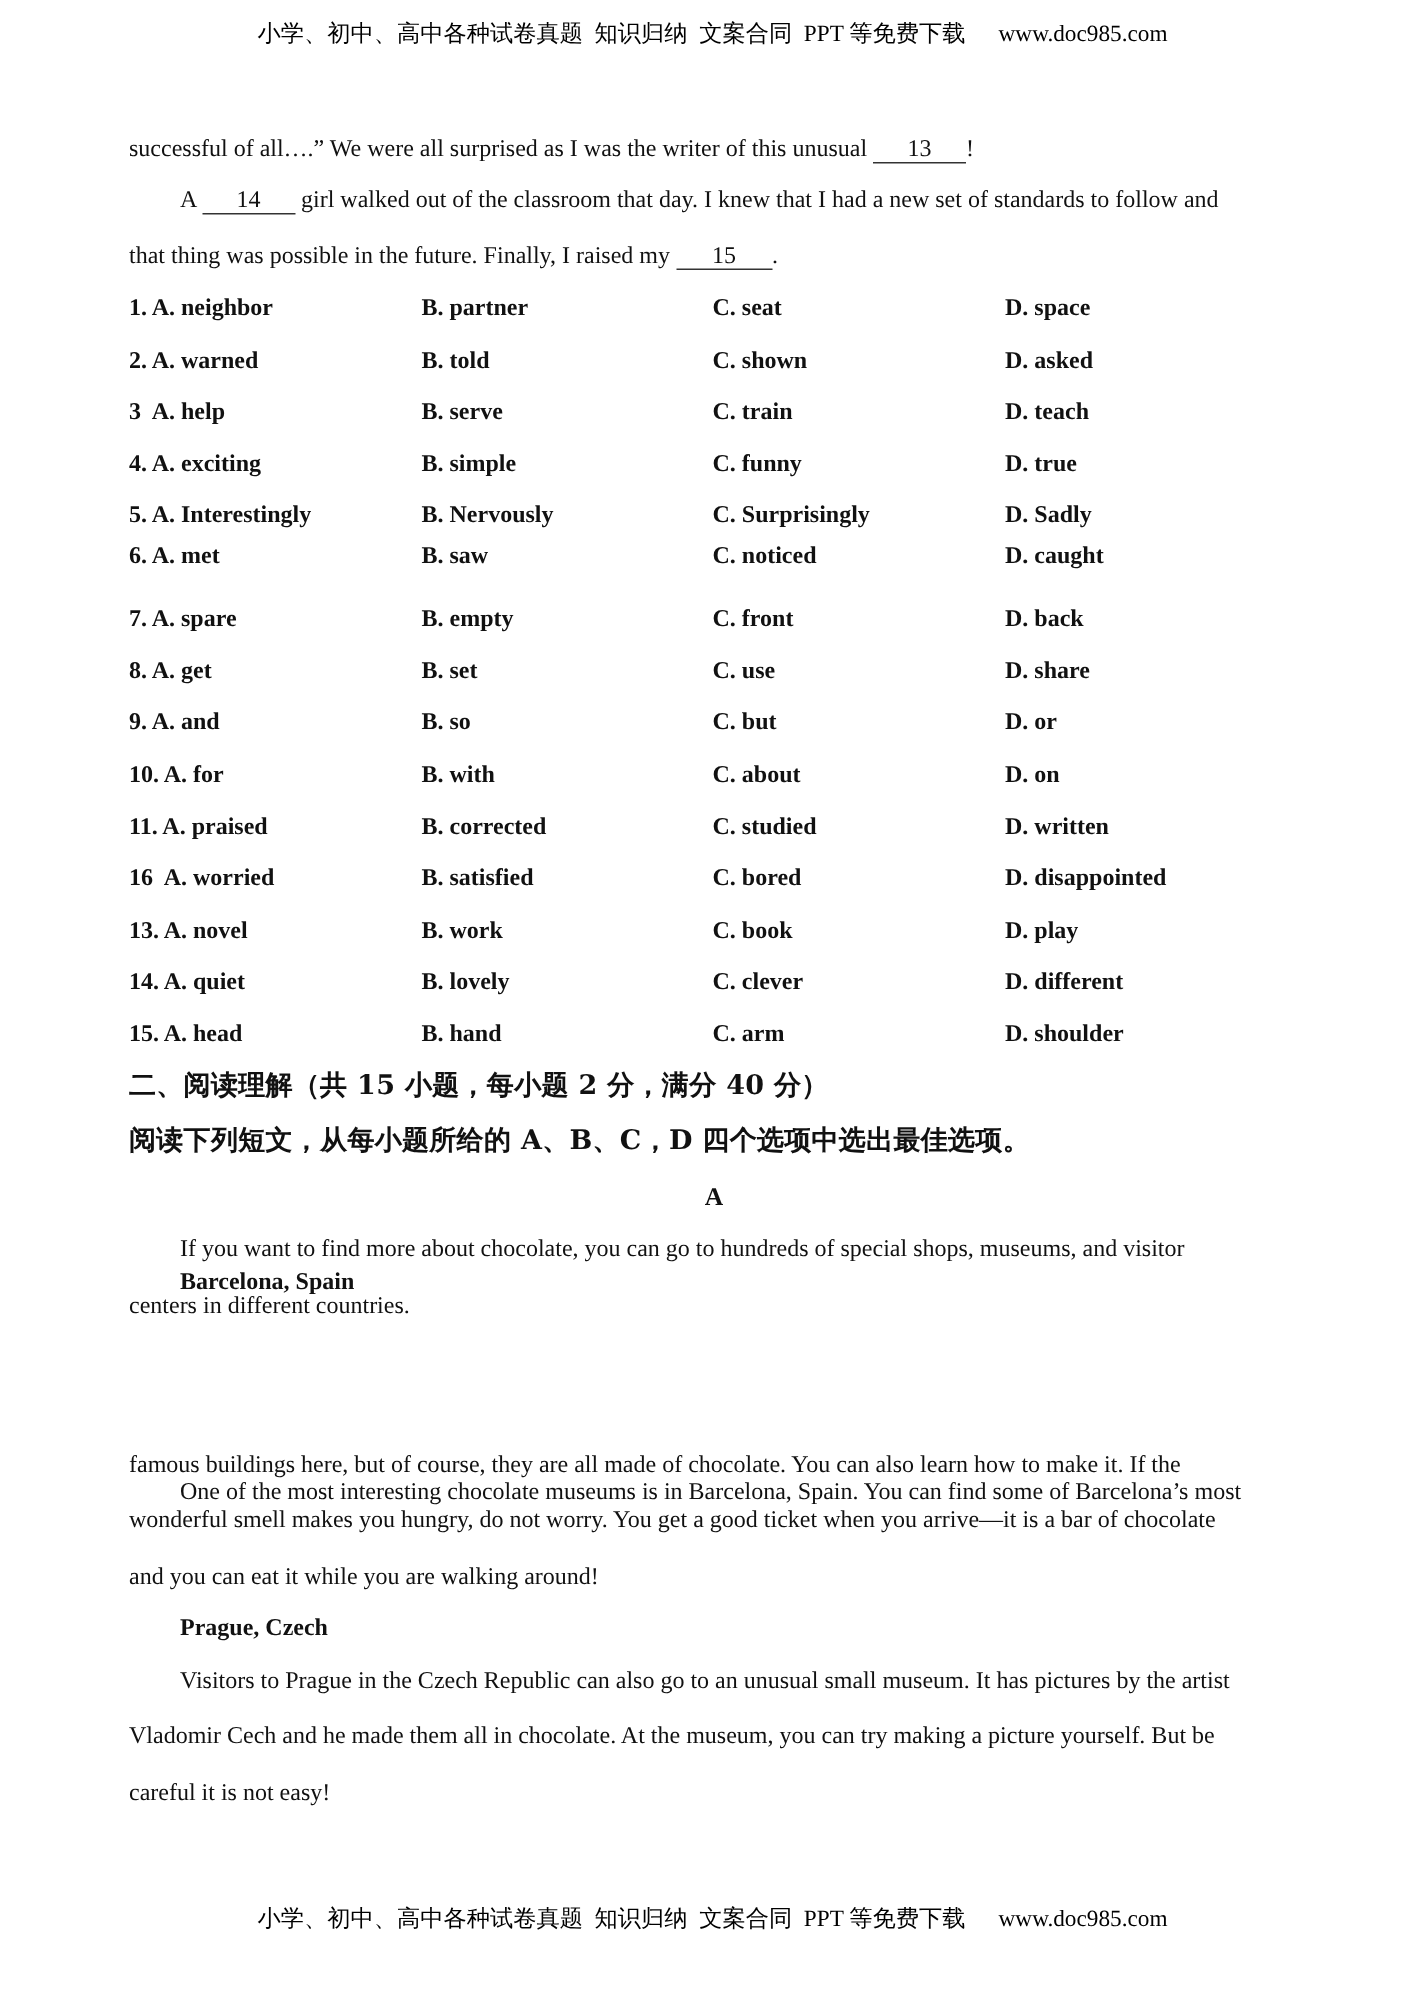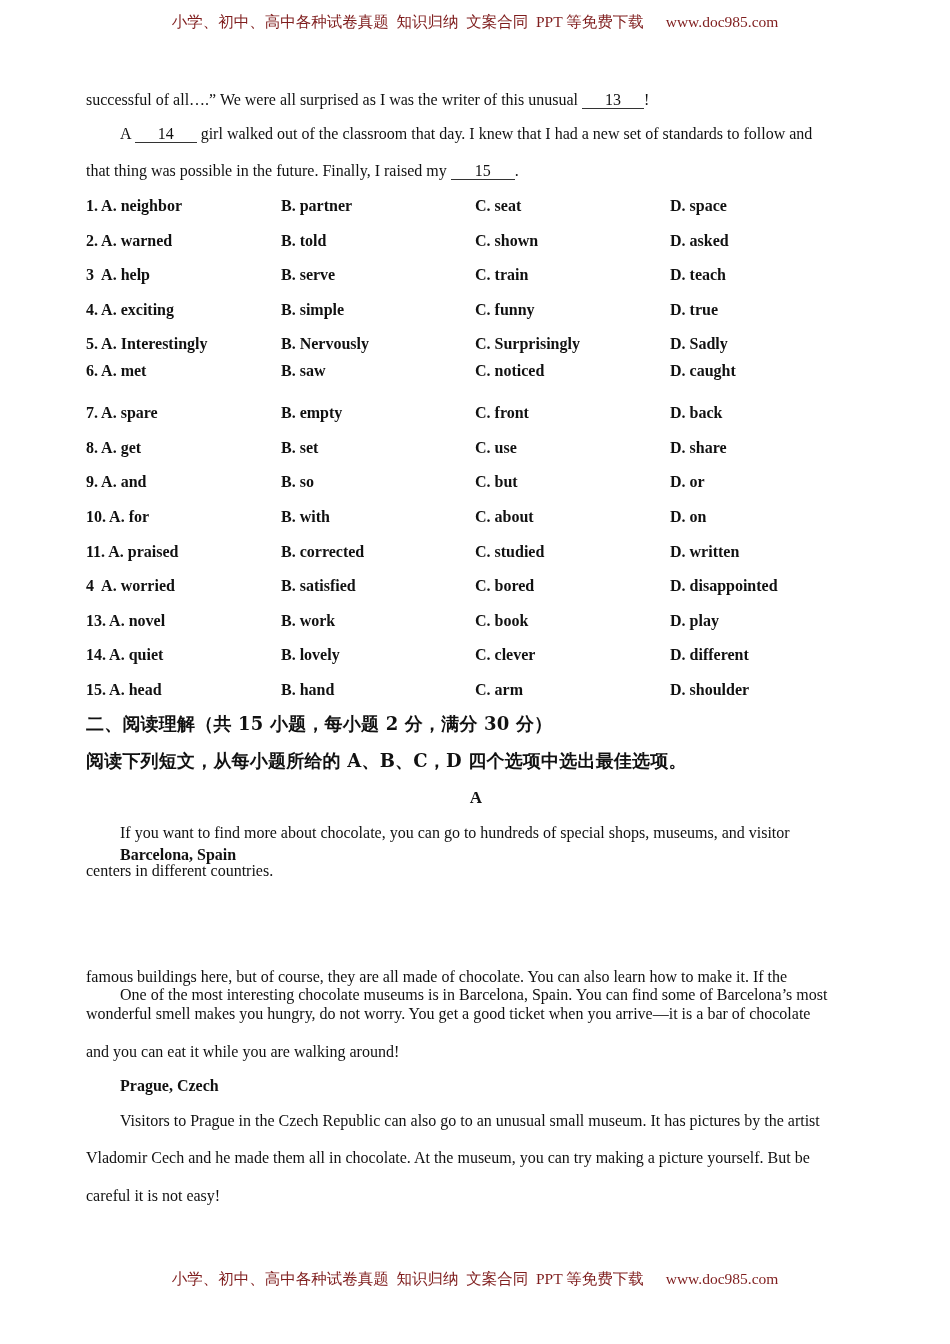--- a/index.html
+++ b/index.html
@@ -10,7 +10,7 @@
   }
   .page-header, .page-footer {
     position: absolute; left: 0; width: 950px; text-align: center;
-    font-size: 15.5px; color: #7f1d1d; white-space: pre;
+    font-size: 15.5px; color: #000000; white-space: pre;
   }
   .page-header { top: 12px; }
   .page-footer { top: 1269px; }

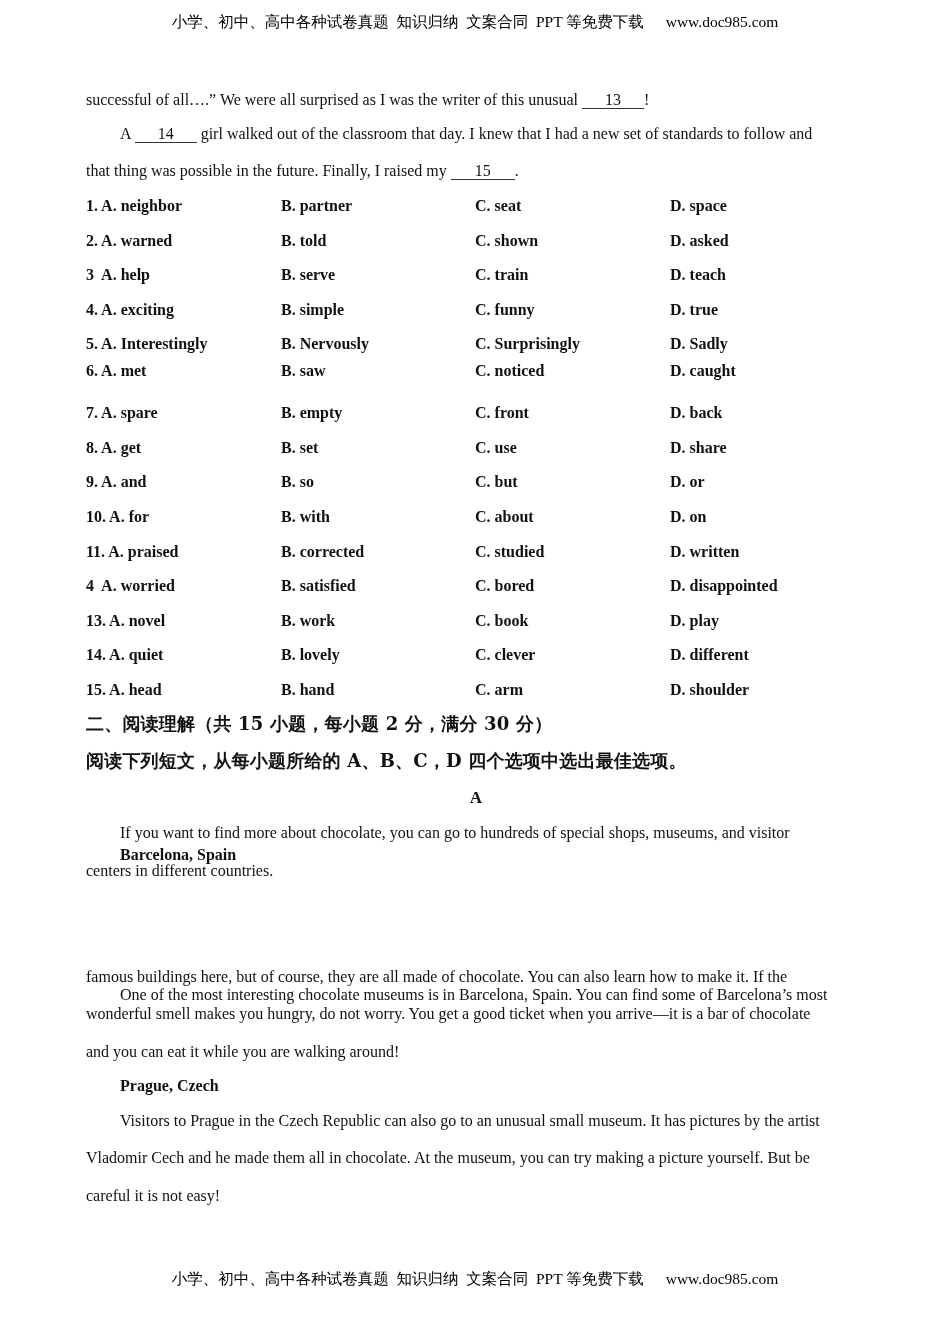--- a/index.html
+++ b/index.html
@@ -107,7 +107,7 @@
         <span class="opt d">D. written</span>
       </div>
     <div class="opt-row" style="top:576px">
-        <span class="opt a" style="white-space:pre">4  A. worried</span>
+        <span class="opt a" style="white-space:pre">16  A. worried</span>
         <span class="opt b">B. satisfied</span>
         <span class="opt c">C. bored</span>
         <span class="opt d">D. disappointed</span>

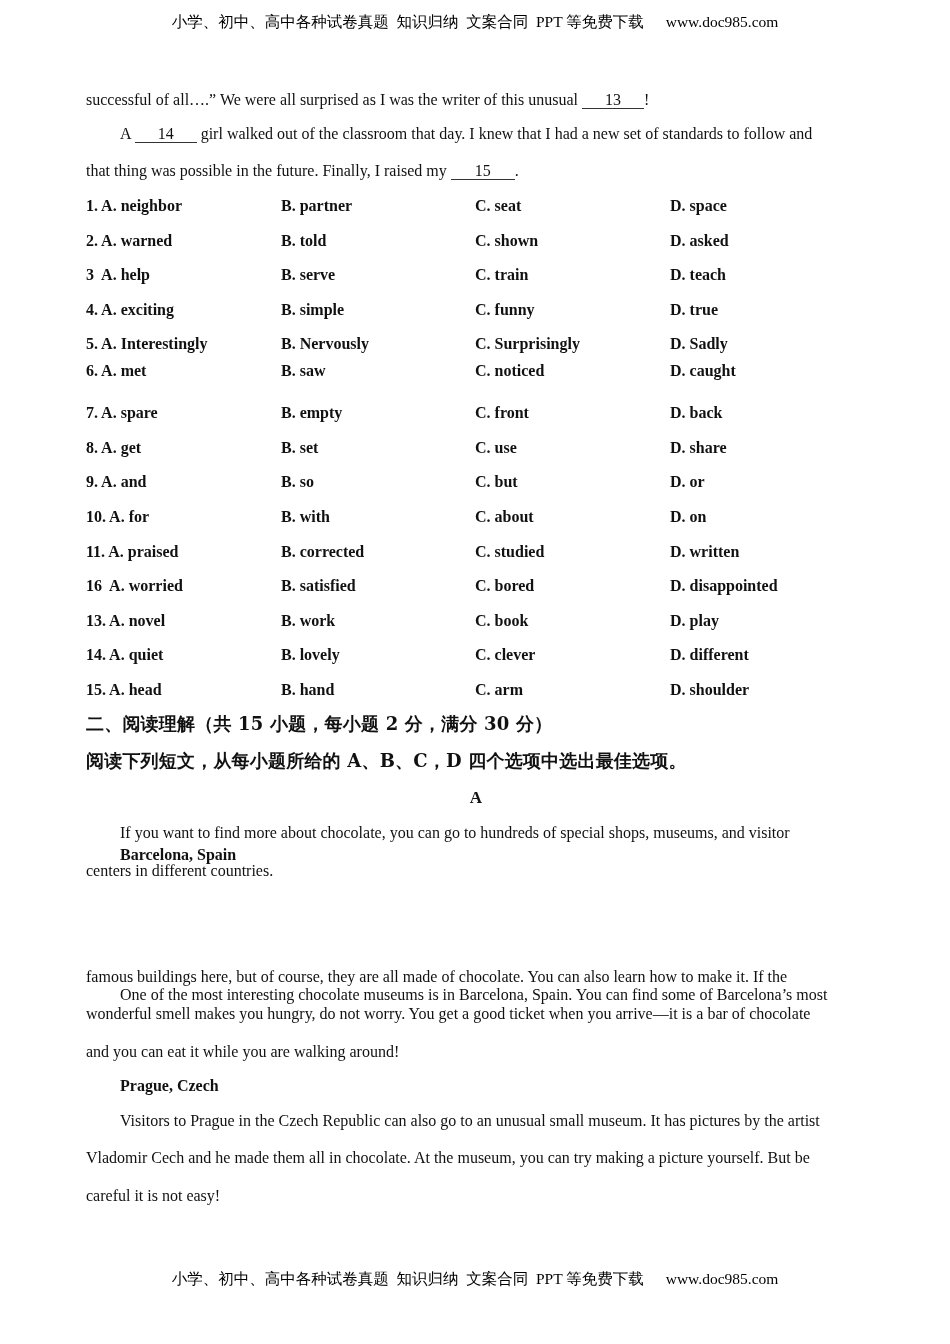--- a/index.html
+++ b/index.html
@@ -132,7 +132,7 @@
       </div>
   </div>
 
-  <div class="line cn-bold" style="top:714px">二、阅读理解（共 15 小题，每小题 2 分，满分 30 分）</div>
+  <div class="line cn-bold" style="top:714px">二、阅读理解（共 15 小题，每小题 2 分，满分 40 分）</div>
   <div class="line cn-bold" style="top:751px">阅读下列短文，从每小题所给的 A、B、C，D 四个选项中选出最佳选项。</div>
   <div class="sec-title" style="top:788px">A</div>
 

